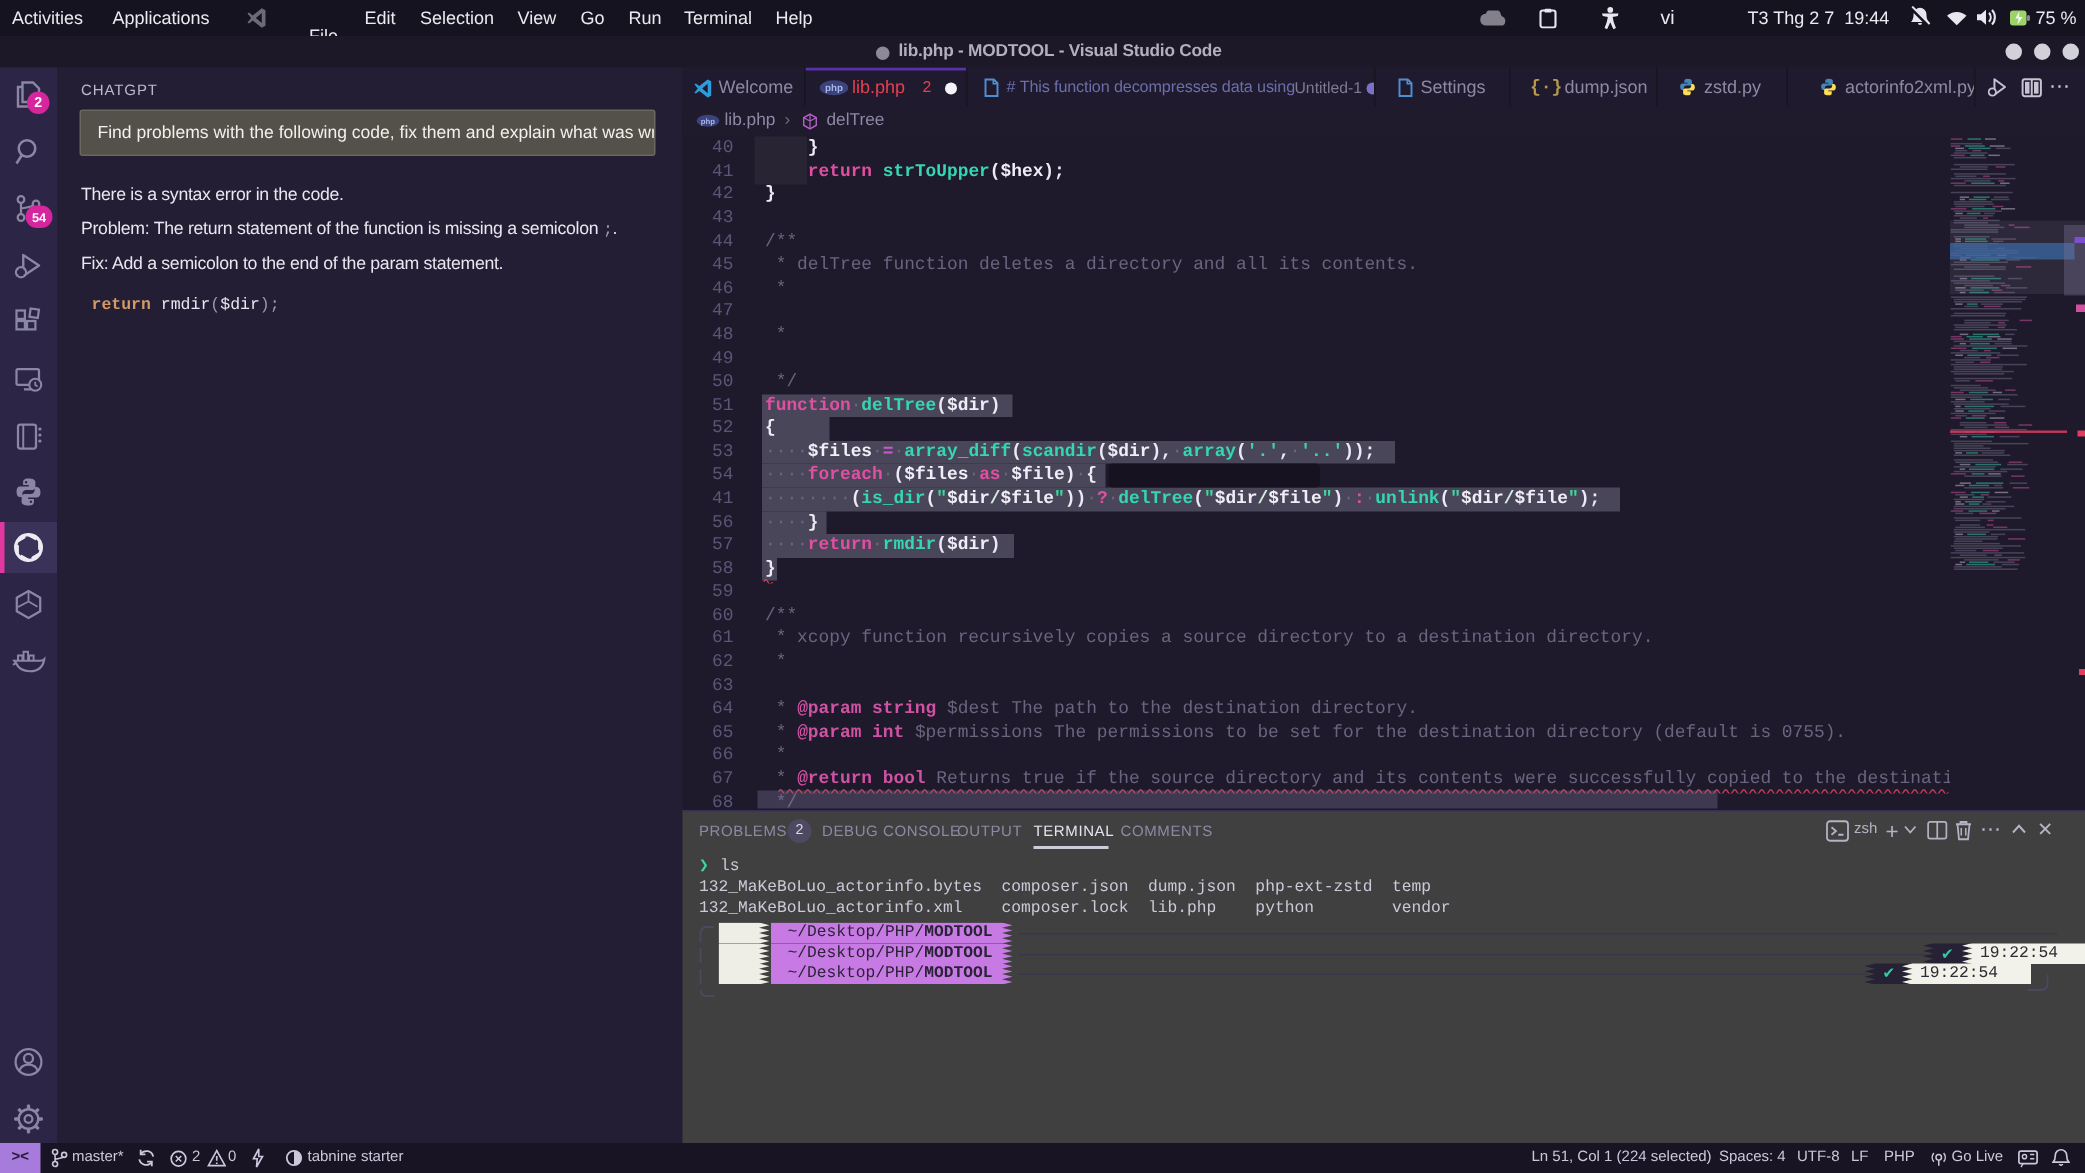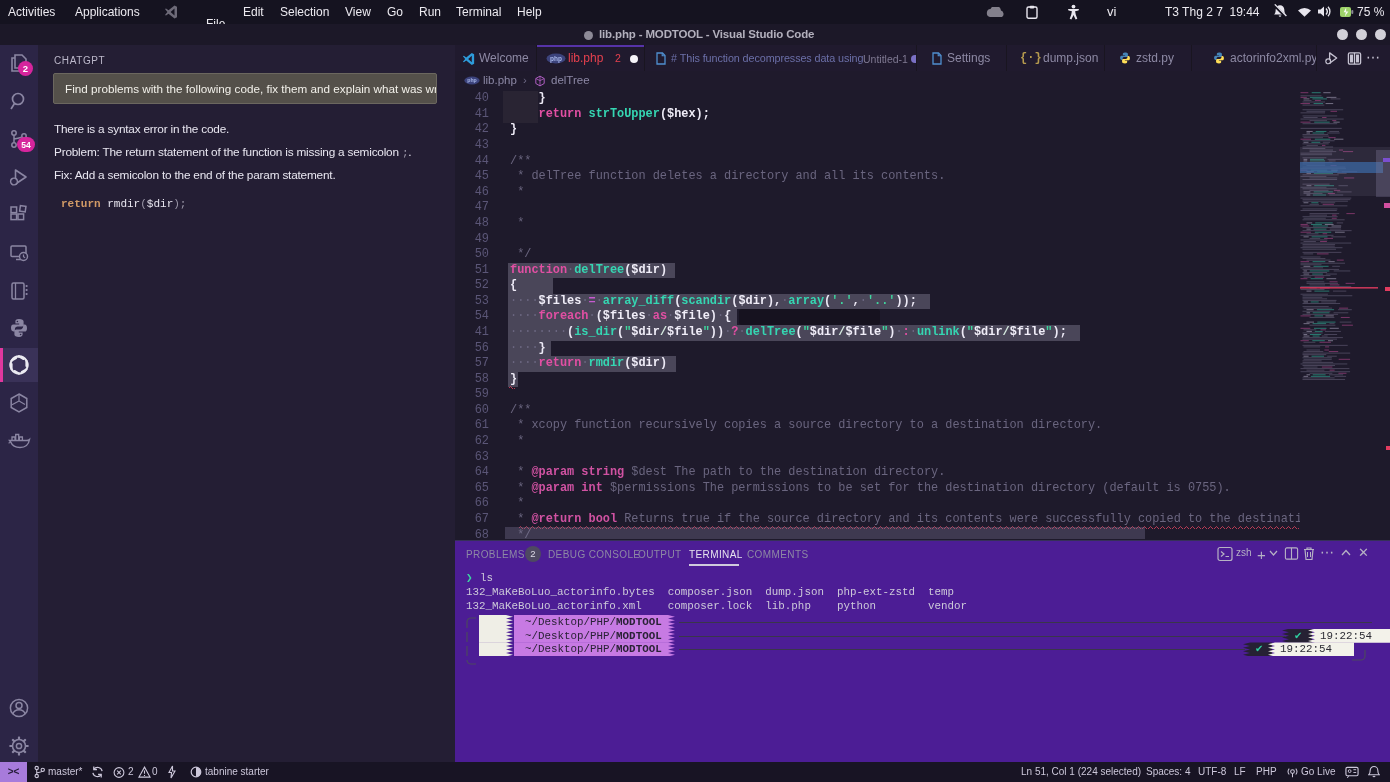--- a/index.html
+++ b/index.html
@@ -11,7 +11,7 @@
 #tabbar{left:455px;top:45px;width:935px;height:26px;background:#201a2e}
 #crumbs{left:455px;top:71px;width:935px;height:19px;background:#1f1a2c;color:#8d89a6;font-size:11.5px}
 #editor{left:455px;top:90px;width:935px;height:450px;background:#1e1a2b;overflow:hidden}
-#panel{left:455px;top:540px;width:935px;height:222px;background:#4c1d95;border-top:1px solid #363058}
+#panel{left:455px;top:540px;width:935px;height:222px;background:#404040;border-top:1px solid #363058}
 #status{left:0;top:762px;width:1390px;height:20px;background:#181424;color:#ccc7da;font-size:10px}
 .tab{position:absolute;top:0;height:26px;border-right:1px solid #191520;white-space:nowrap;font-size:12px;color:#8d89a4;overflow:hidden}
 .tab .lbl{position:absolute;top:6px}

